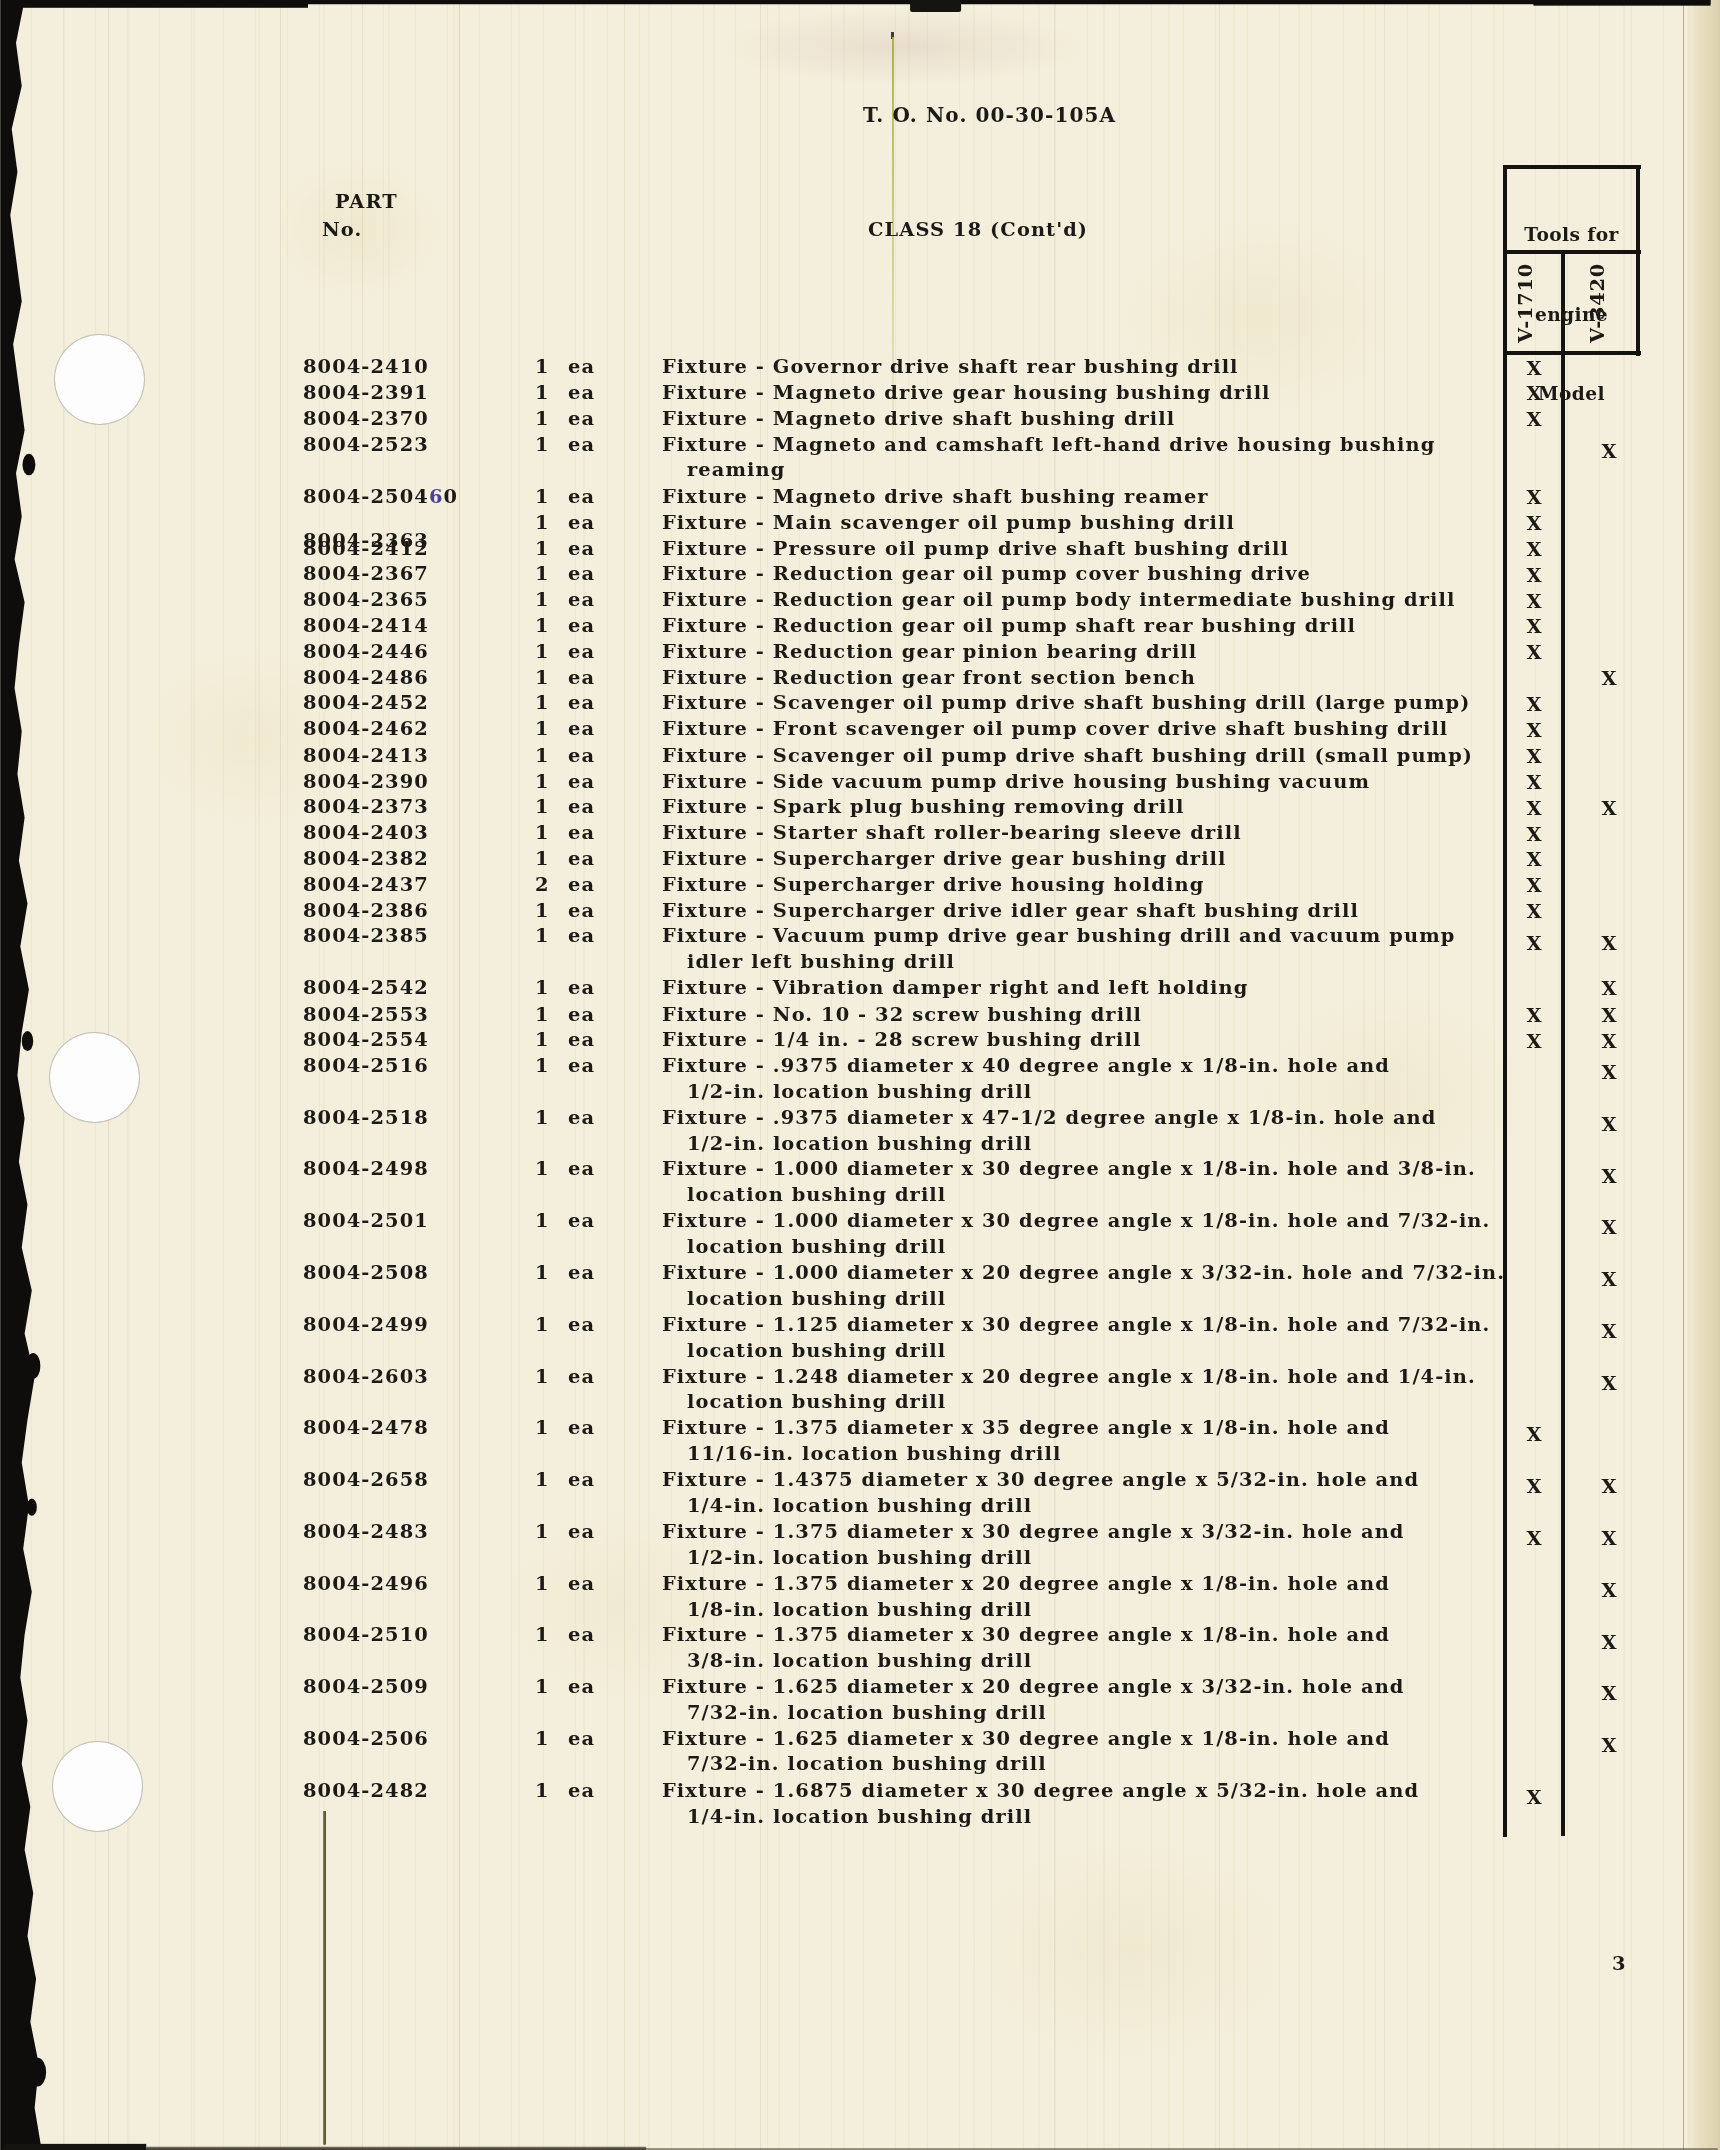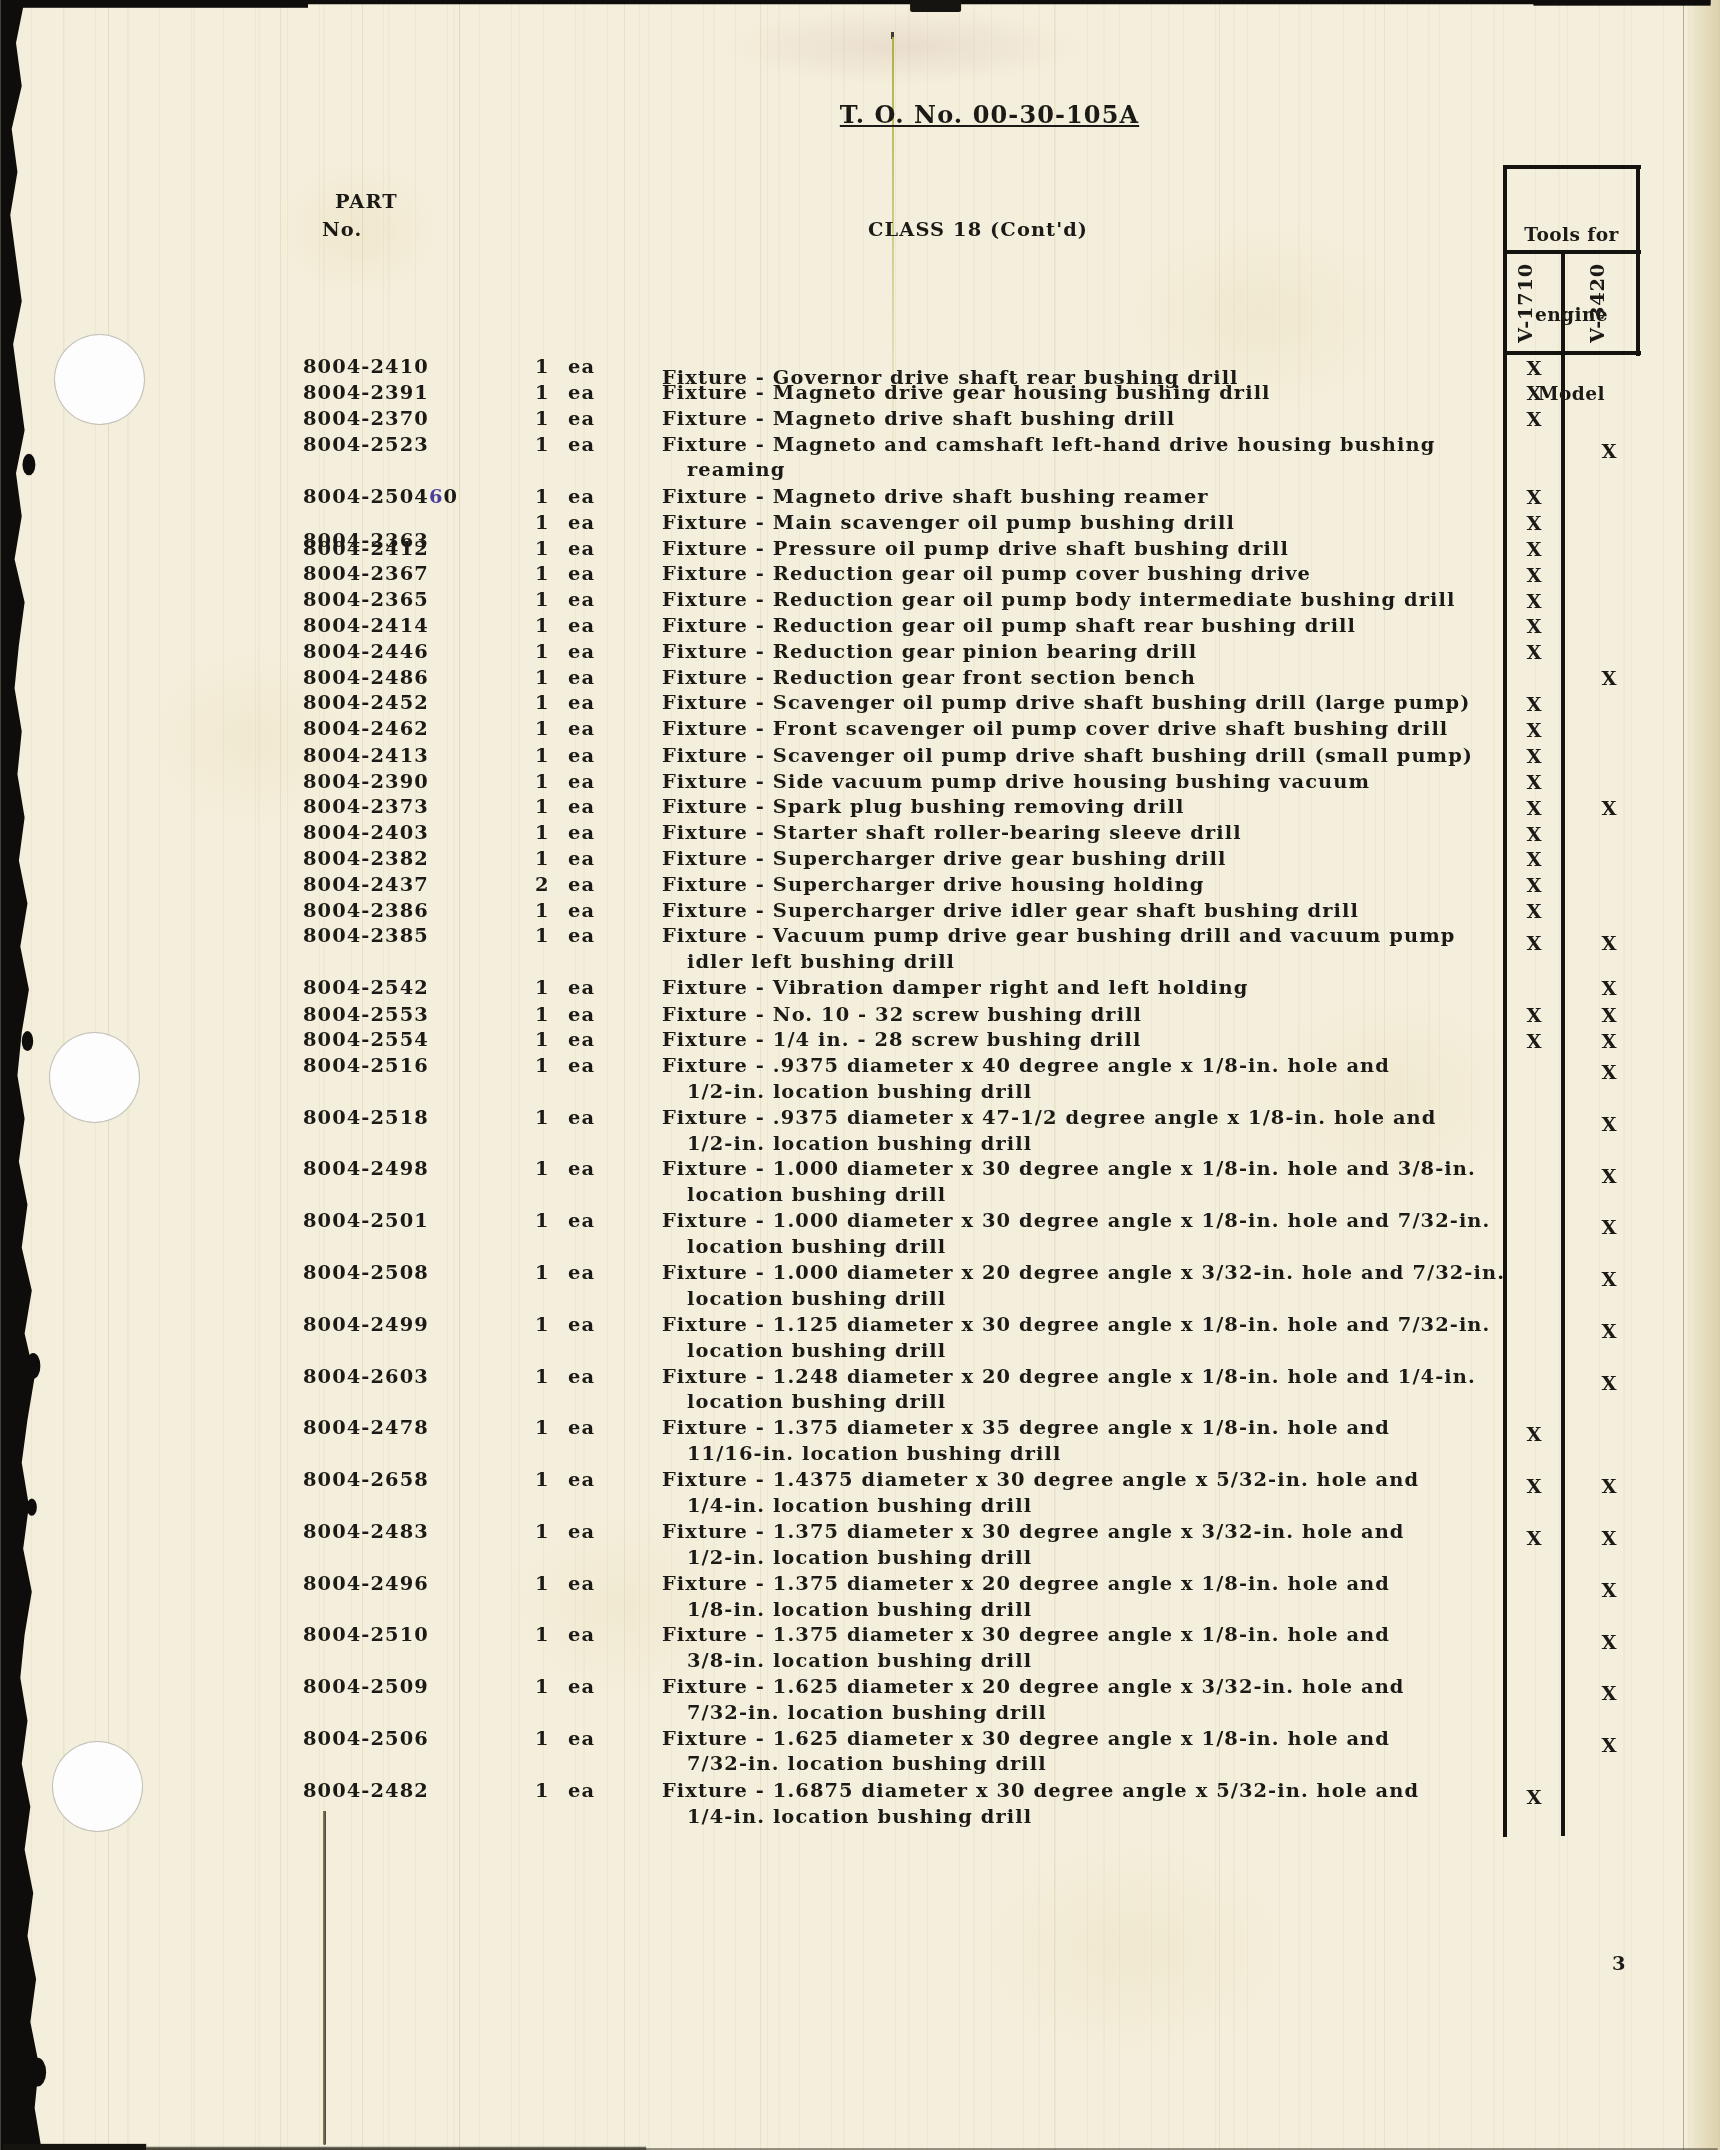--- a/index.html
+++ b/index.html
@@ -22,7 +22,7 @@
   .artifact-v{position:absolute;z-index:2;}
   .txt{position:absolute;font-weight:bold;white-space:pre;z-index:3;line-height:26px;}
   .t27{font-size:19.4px;letter-spacing:1.1px;}
-  .t28{font-size:24px;letter-spacing:1.1px;text-decoration:underline;}
+  .t28{font-size:20px;letter-spacing:1.1px;}
   .box-line{position:absolute;background:#141310;z-index:3;}
   .vlabel{position:absolute;z-index:3;font-weight:bold;font-size:19.4px;letter-spacing:0.7px;
           writing-mode:vertical-rl;transform:rotate(180deg);text-align:center;}

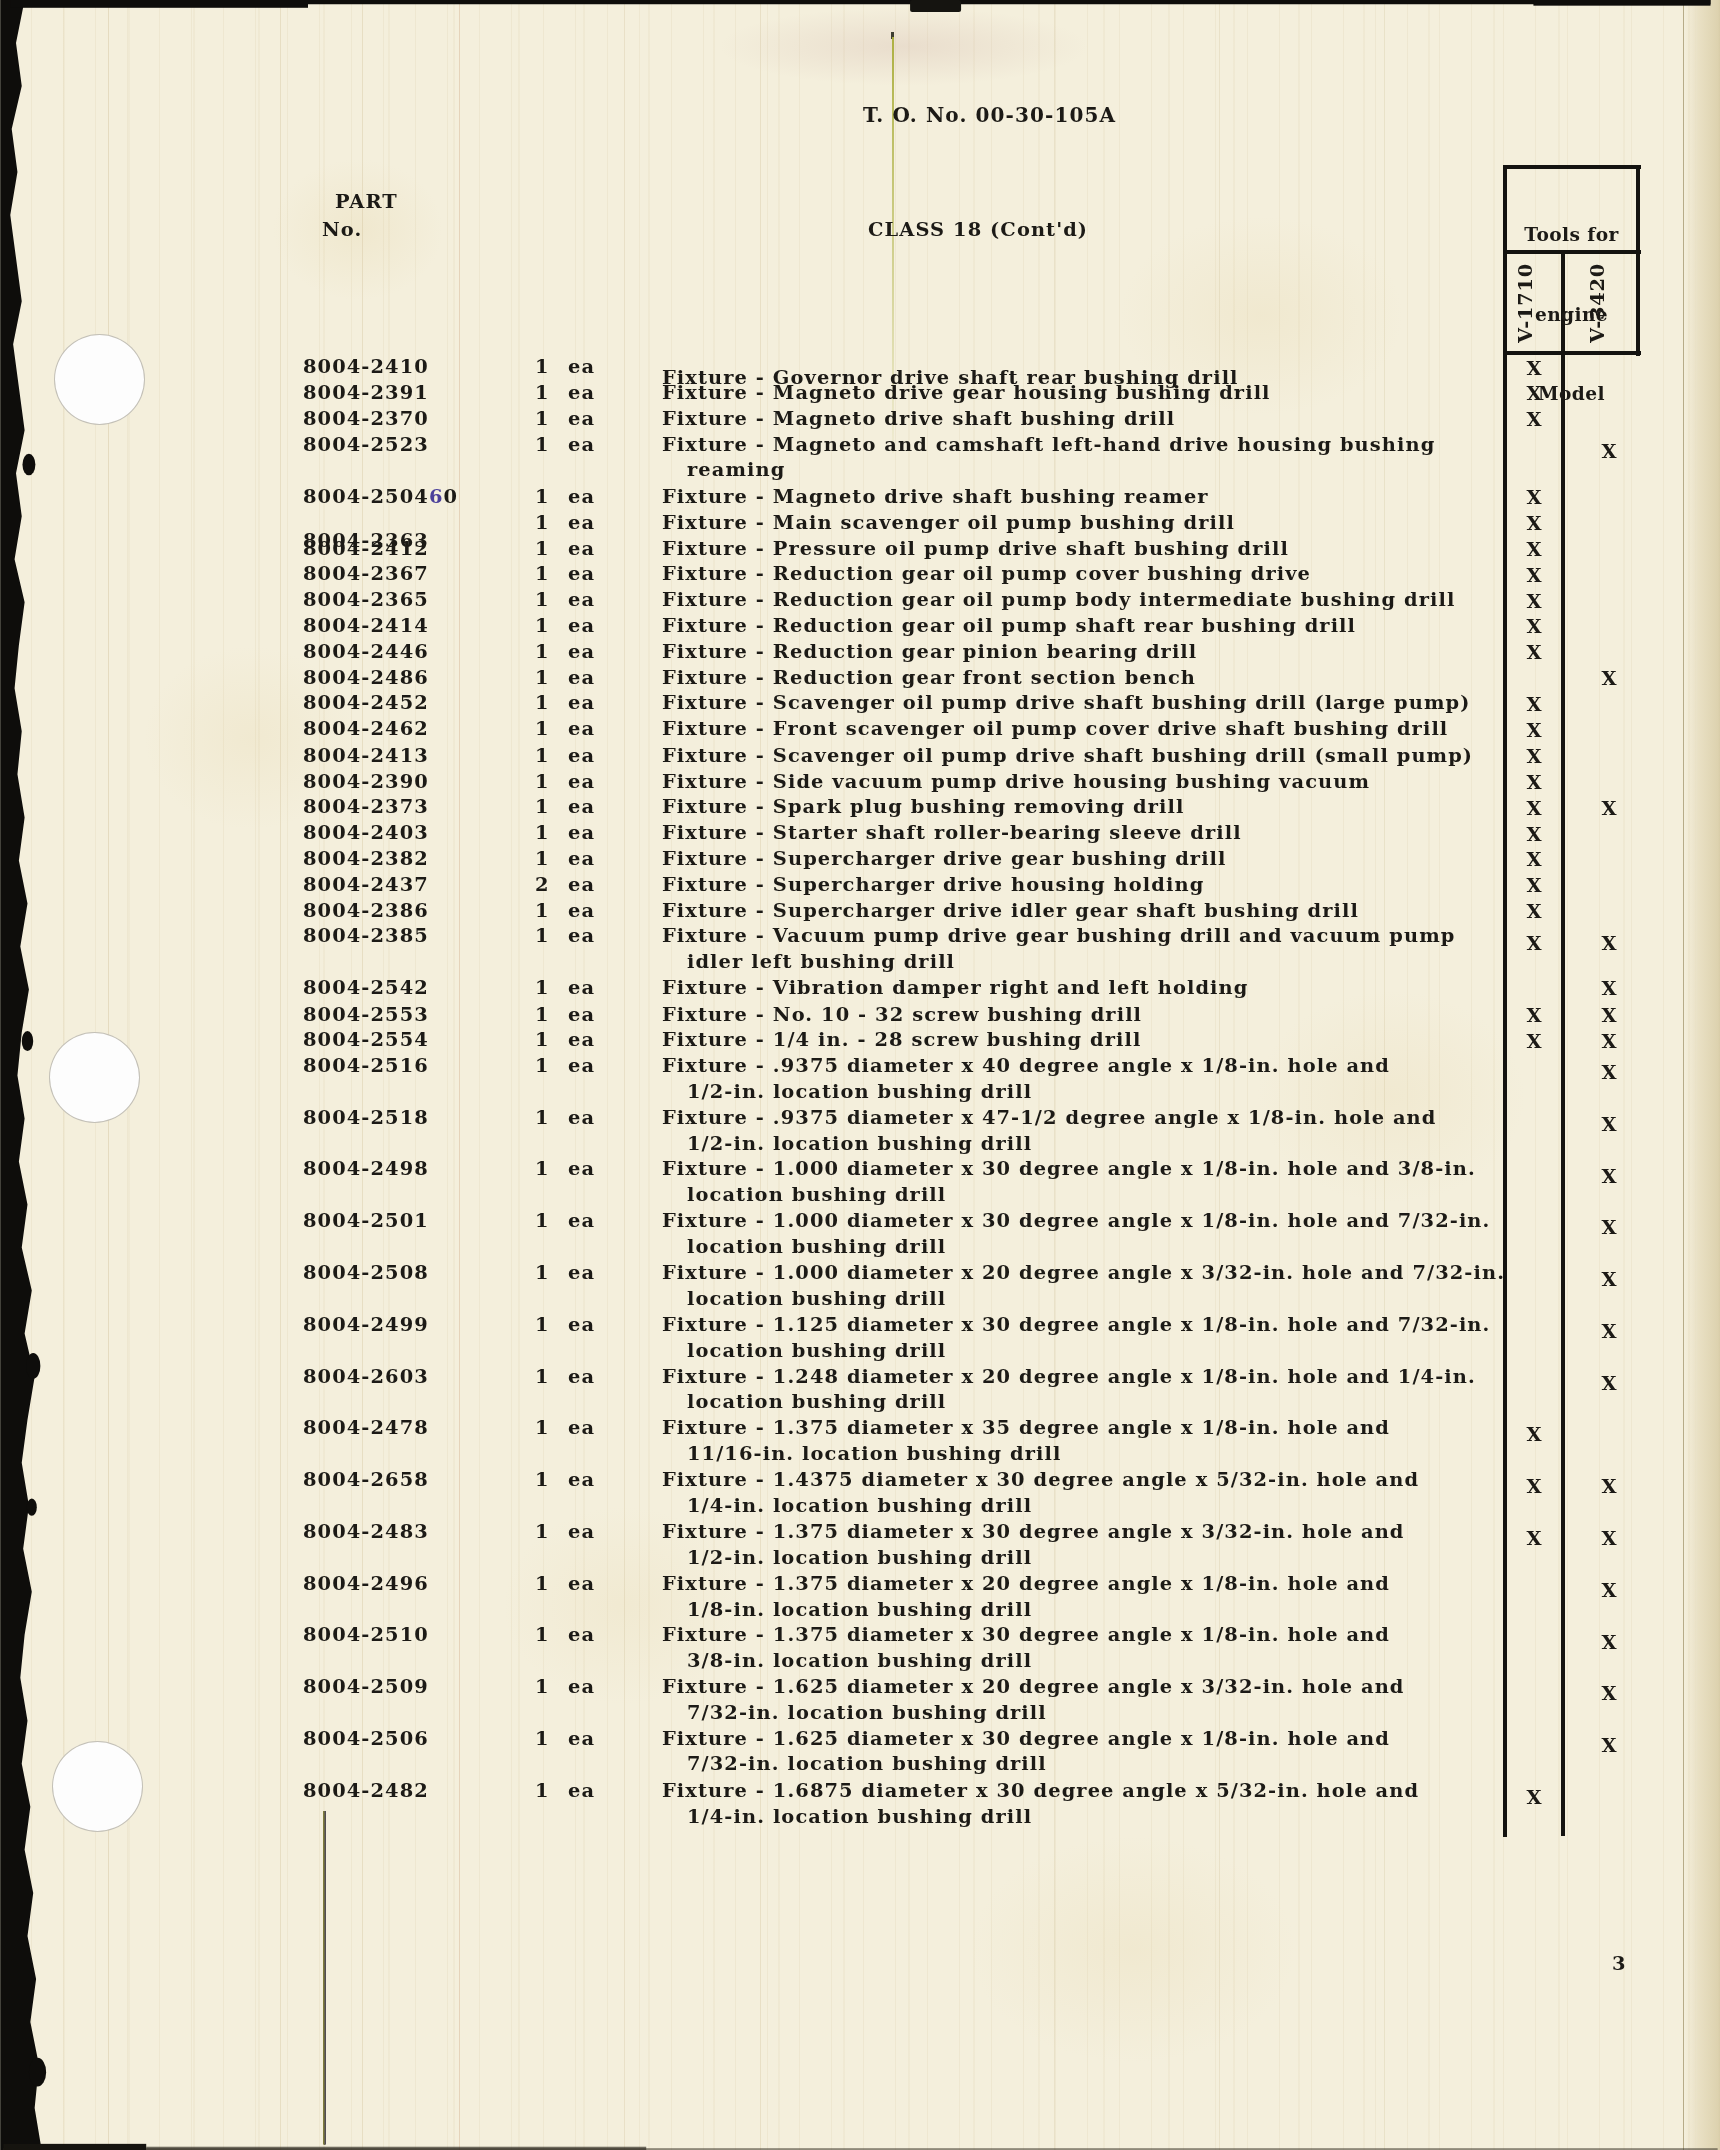--- a/index.html
+++ b/index.html
@@ -90,7 +90,7 @@
         <div class="txt t27" style="left: 303px; top: 354px;">8004-2410</div>
         <div class="txt t27" style="left: 535px; top: 354px;">1</div>
         <div class="txt t27" style="left: 568px; top: 354px;">ea</div>
-        <div class="txt t27" style="left: 662px; top: 354px; margin-top: 11px;">Fixture - Governor drive shaft rear bushing drill</div>
+        <div class="txt t27" style="left: 662px; top: 354px;">Fixture - Governor drive shaft rear bushing drill</div>
         <div class="xmark" style="left: 1511px; top: 356px;">X</div>
       </div>
       <div>

